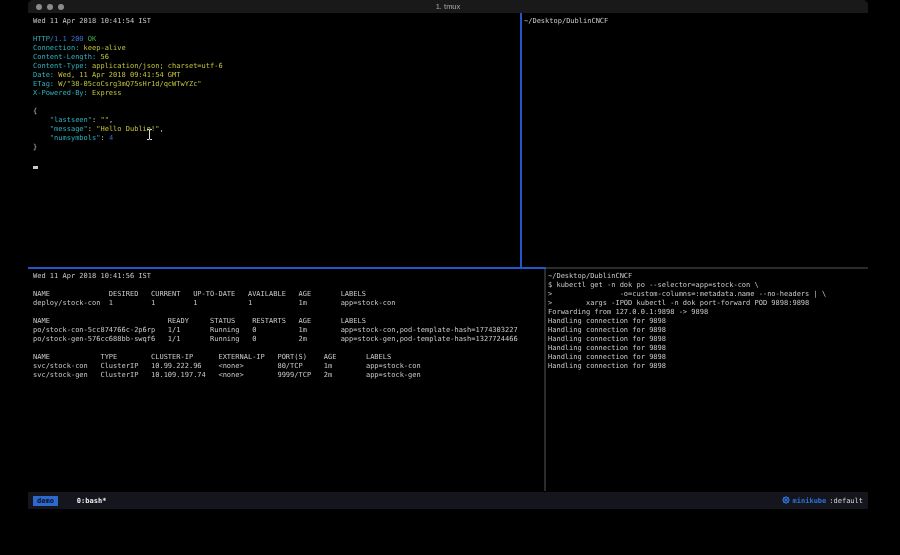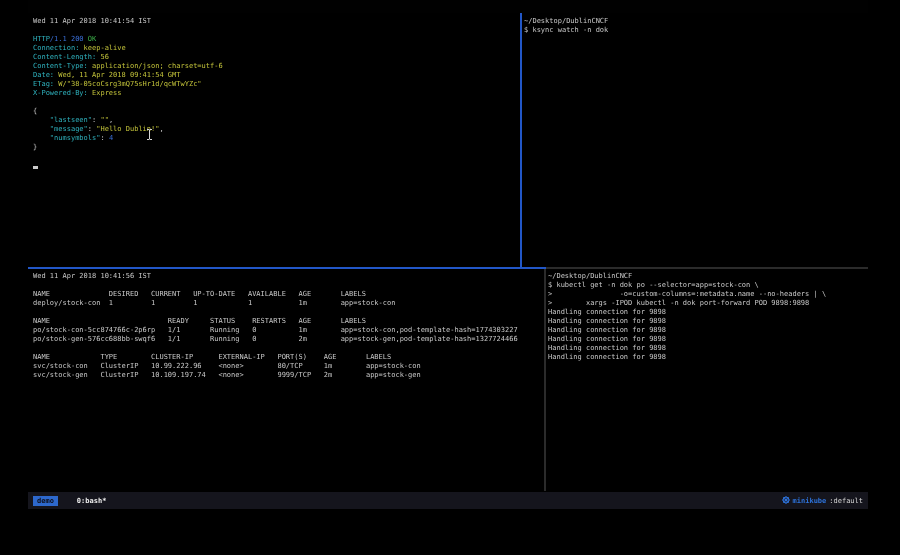--- a/index.html
+++ b/index.html
@@ -62,6 +62,14 @@
 <div class="stage">
   <div class="window">
 
+    <div class="titlebar">
+      <div class="traffic-lights">
+        <span class="tl"></span>
+        <span class="tl"></span>
+        <span class="tl"></span>
+      </div>
+      <div class="title">1. tmux</div>
+    </div>
 
     <div class="term">
       <div class="pane pane-tl">

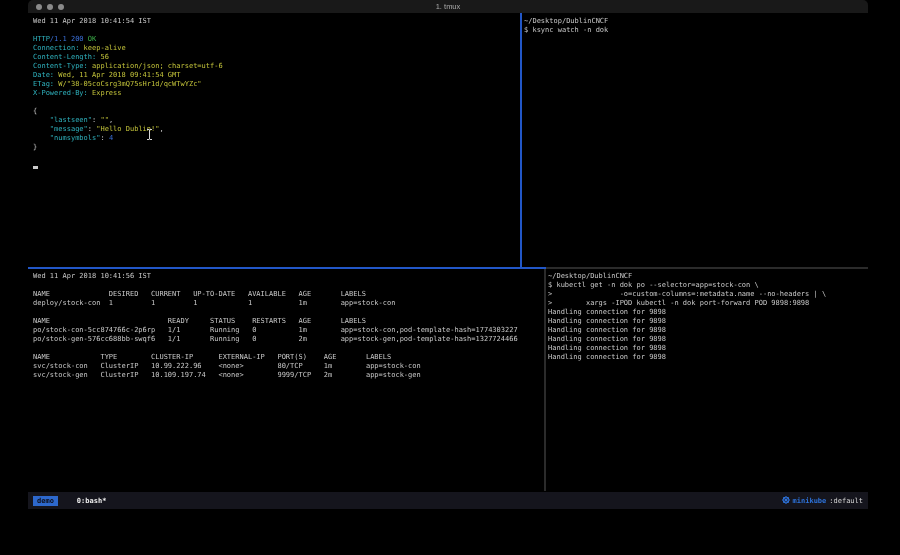--- a/index.html
+++ b/index.html
@@ -93,7 +93,6 @@
         </div>
       <div class="pane pane-tr">
           <div class="line"><span class="c-w">~/Desktop/DublinCNCF</span></div>
-          <div class="line"><span class="c-w">$ ksync watch -n dok</span></div>
         </div>
       <div class="pane pane-bl">
           <div class="line"><span class="c-w">Wed 11 Apr 2018 10:41:56 IST</span></div>

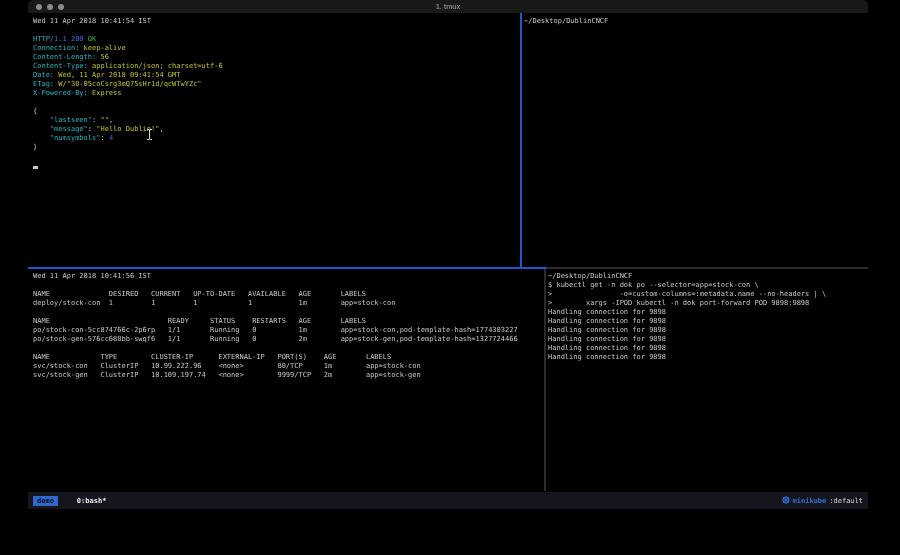--- a/index.html
+++ b/index.html
@@ -113,6 +113,7 @@
           <div class="line"><span class="c-w">$ kubectl get -n dok po --selector=app=stock-con \</span></div>
           <div class="line"><span class="c-w">&gt;                -o=custom-columns=:metadata.name --no-headers | \</span></div>
           <div class="line"><span class="c-w">&gt;        xargs -IPOD kubectl -n dok port-forward POD 9898:9898</span></div>
+          <div class="line"><span class="c-w">Forwarding from 127.0.0.1:9898 -&gt; 9898</span></div>
           <div class="line"><span class="c-w">Handling connection for 9898</span></div>
           <div class="line"><span class="c-w">Handling connection for 9898</span></div>
           <div class="line"><span class="c-w">Handling connection for 9898</span></div>

